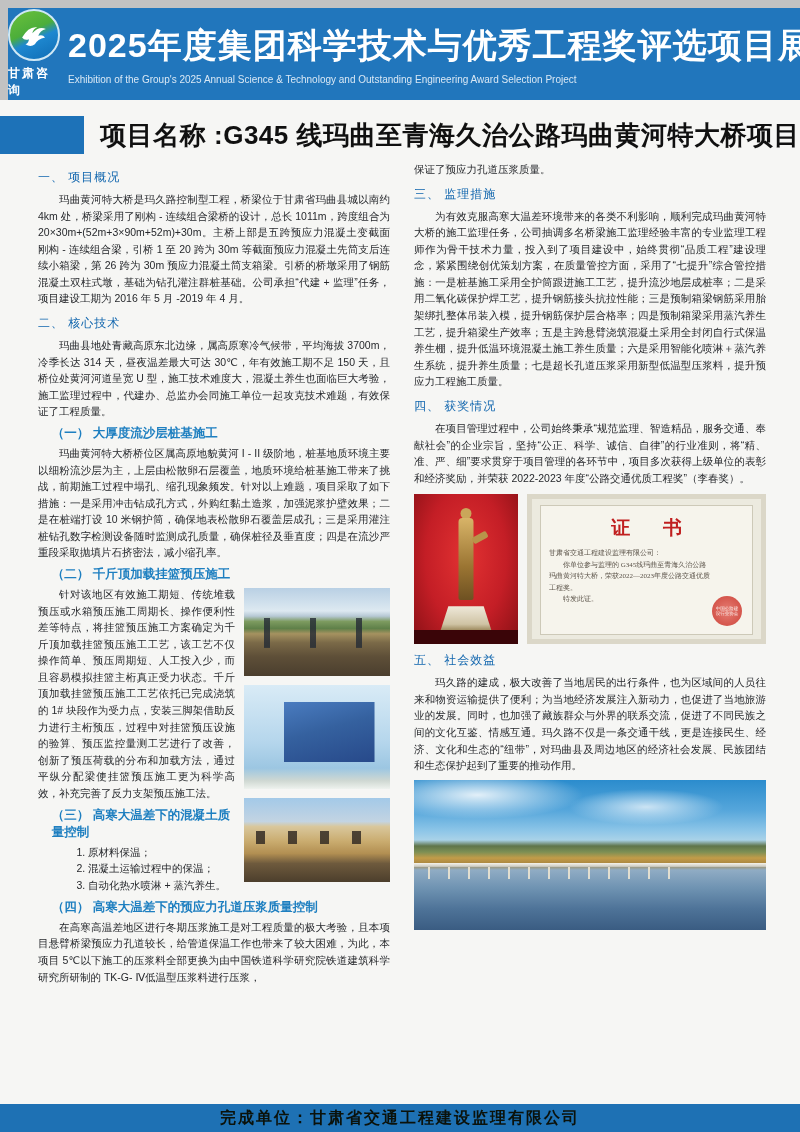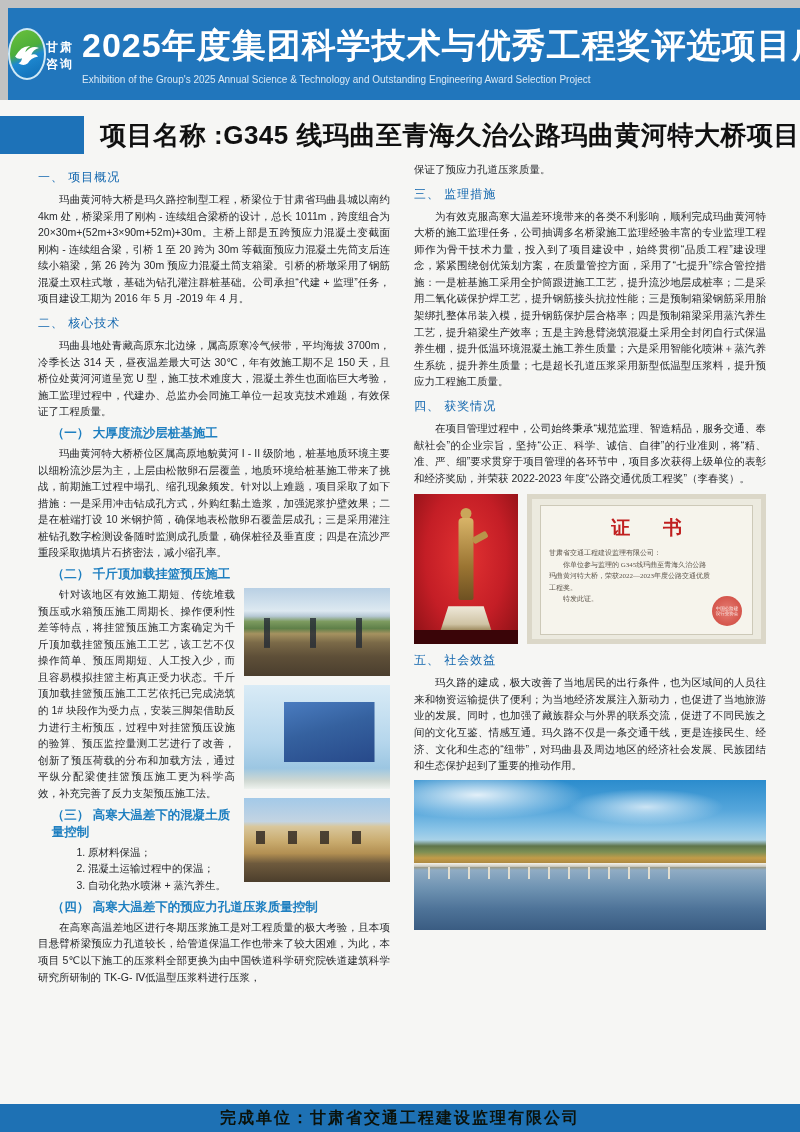--- a/index.html
+++ b/index.html
@@ -11,7 +11,7 @@
   .top-strip { height:8px; background:#c2c2c2; }
   .header-wrap { background:#c2c2c2; padding-left:8px; }
   .header { height:92px; background:#2176bc; display:flex; align-items:center; }
-  .logo { width:112px; display:flex; align-items:center; justify-content:center;font-family:Liberation Mono, monospace; }
+  .logo { width:112px; display:flex; flex-direction:column; align-items:center; justify-content:center;font-family:Liberation Mono, monospace; }
   .logo-circle { width:52px; height:52px; border-radius:50%;
     background:linear-gradient(155deg,#6cc13c 0%,#4cae3a 42%,#1e88d0 58%,#0f6cb4 100%);
     border:2px solid #cfe8f5; display:flex; align-items:center; justify-content:center; }

